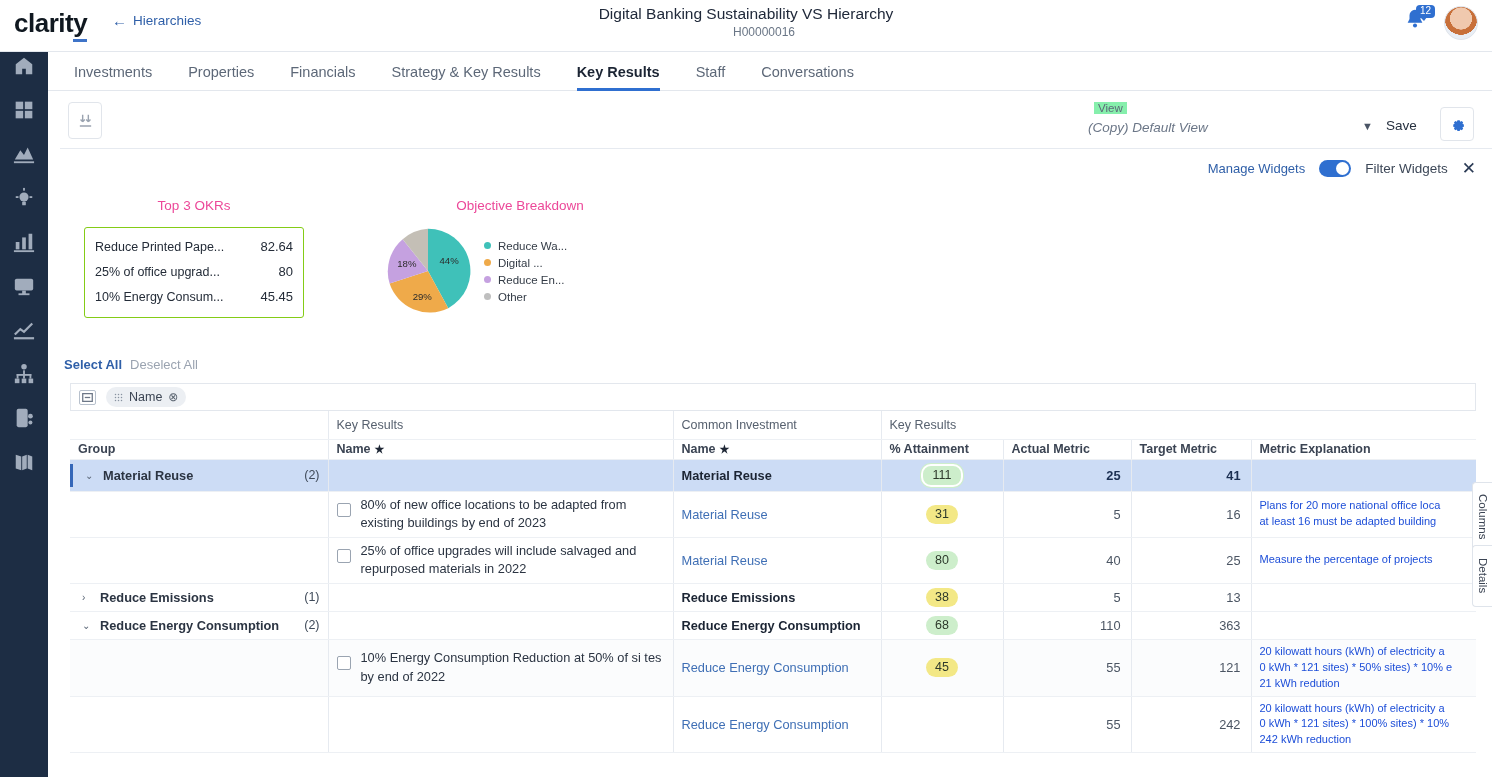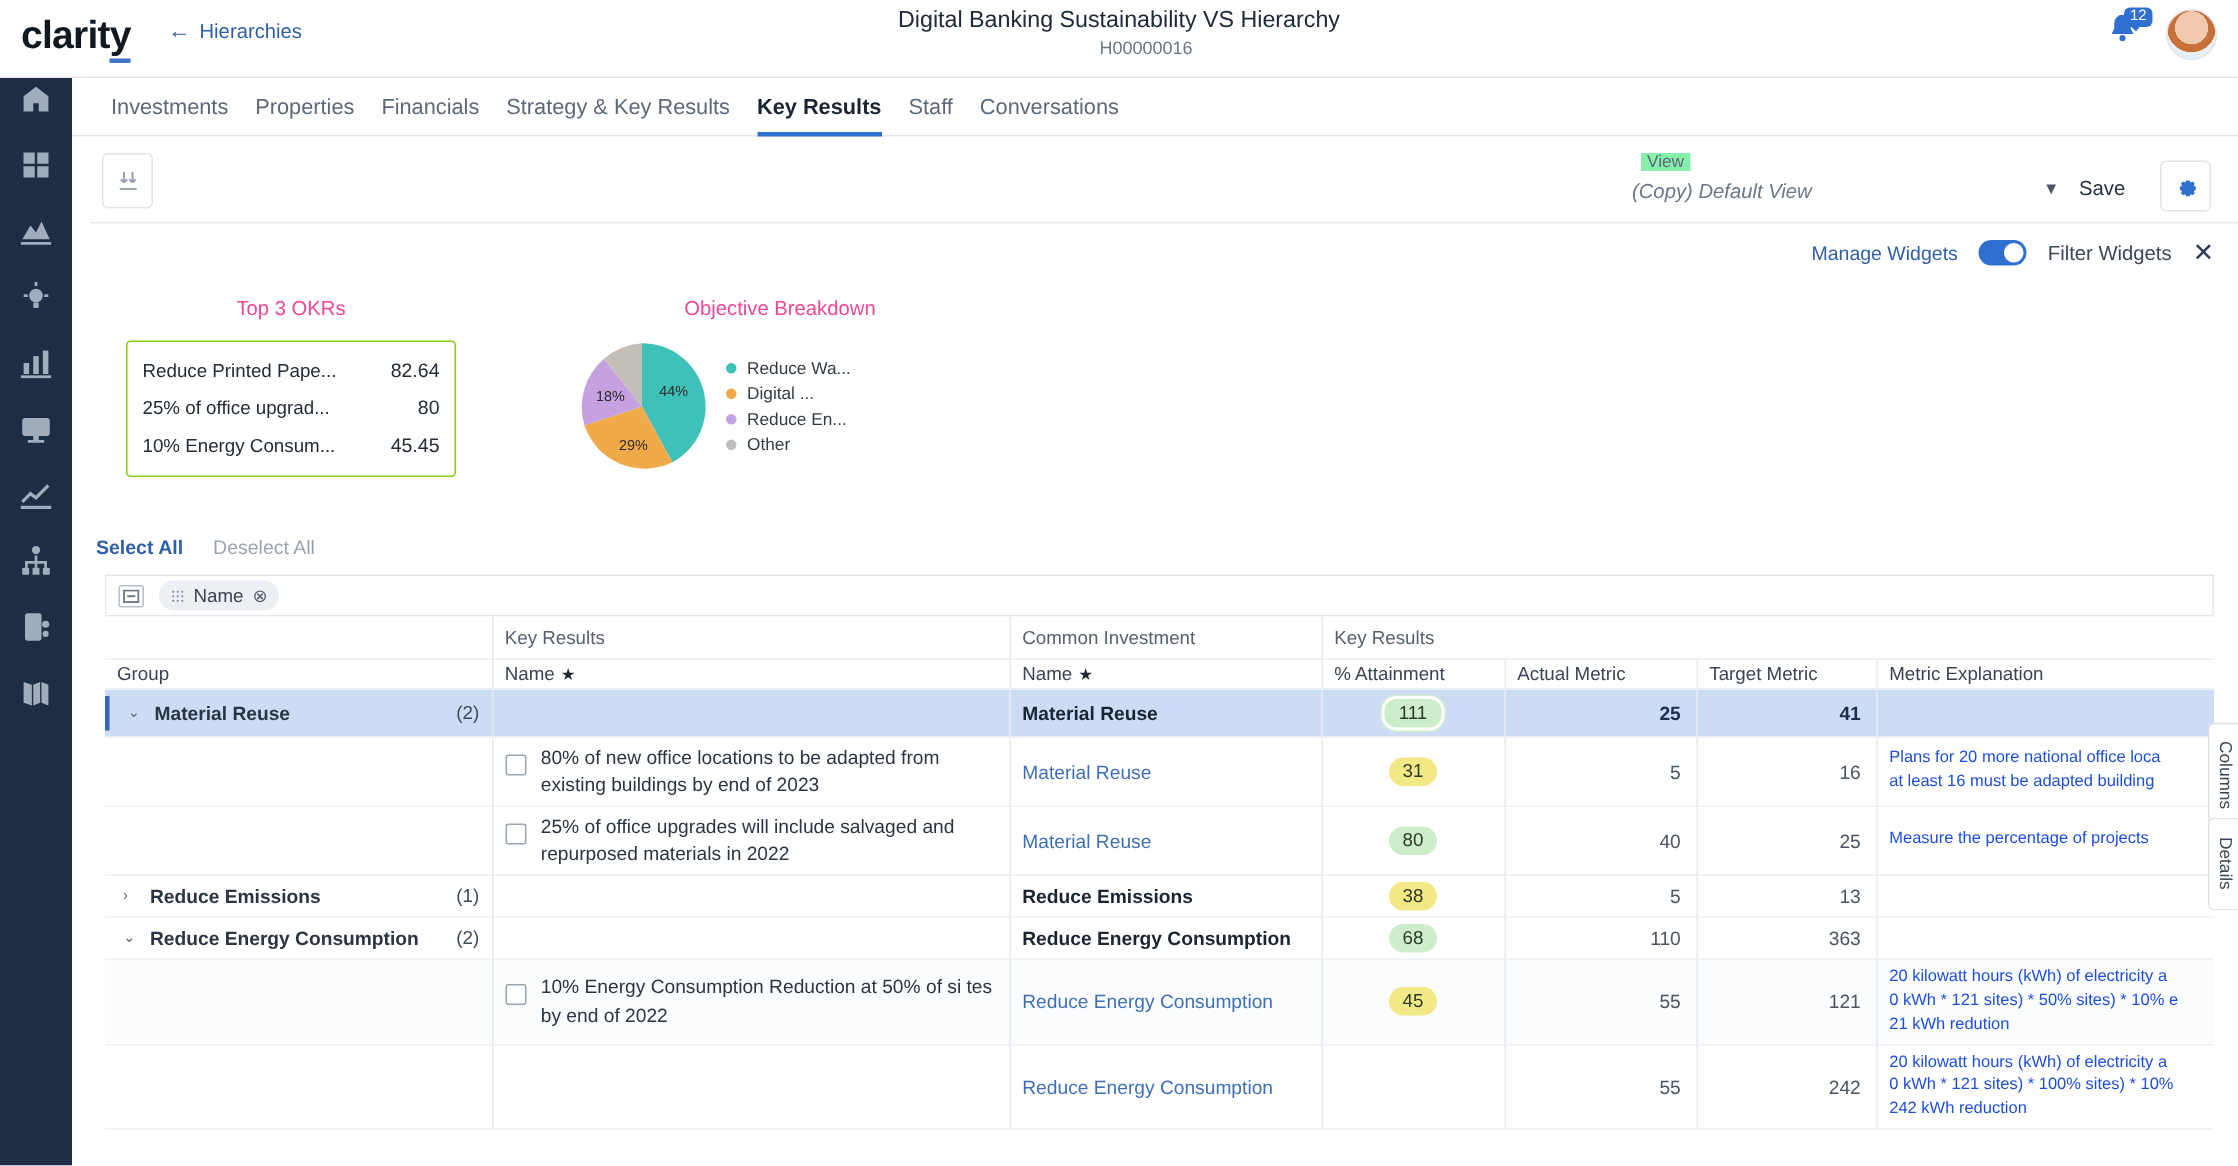--- a/index.html
+++ b/index.html
@@ -63,7 +63,7 @@
   .tabs {
     position: absolute; left: 48px; top: 52px; width: 1444px; height: 39px;
     background: #fff; border-bottom: 1px solid #e3e7ed;
-    display: flex; align-items: center; padding-left: 26px; gap: 18px; z-index: 25;
+    display: flex; align-items: center; padding-left: 26px; gap: 36px; z-index: 25;
   }
   .tab {
     font-size: 14.5px; color: #5d6878; height: 39px; line-height: 41px; cursor: pointer;

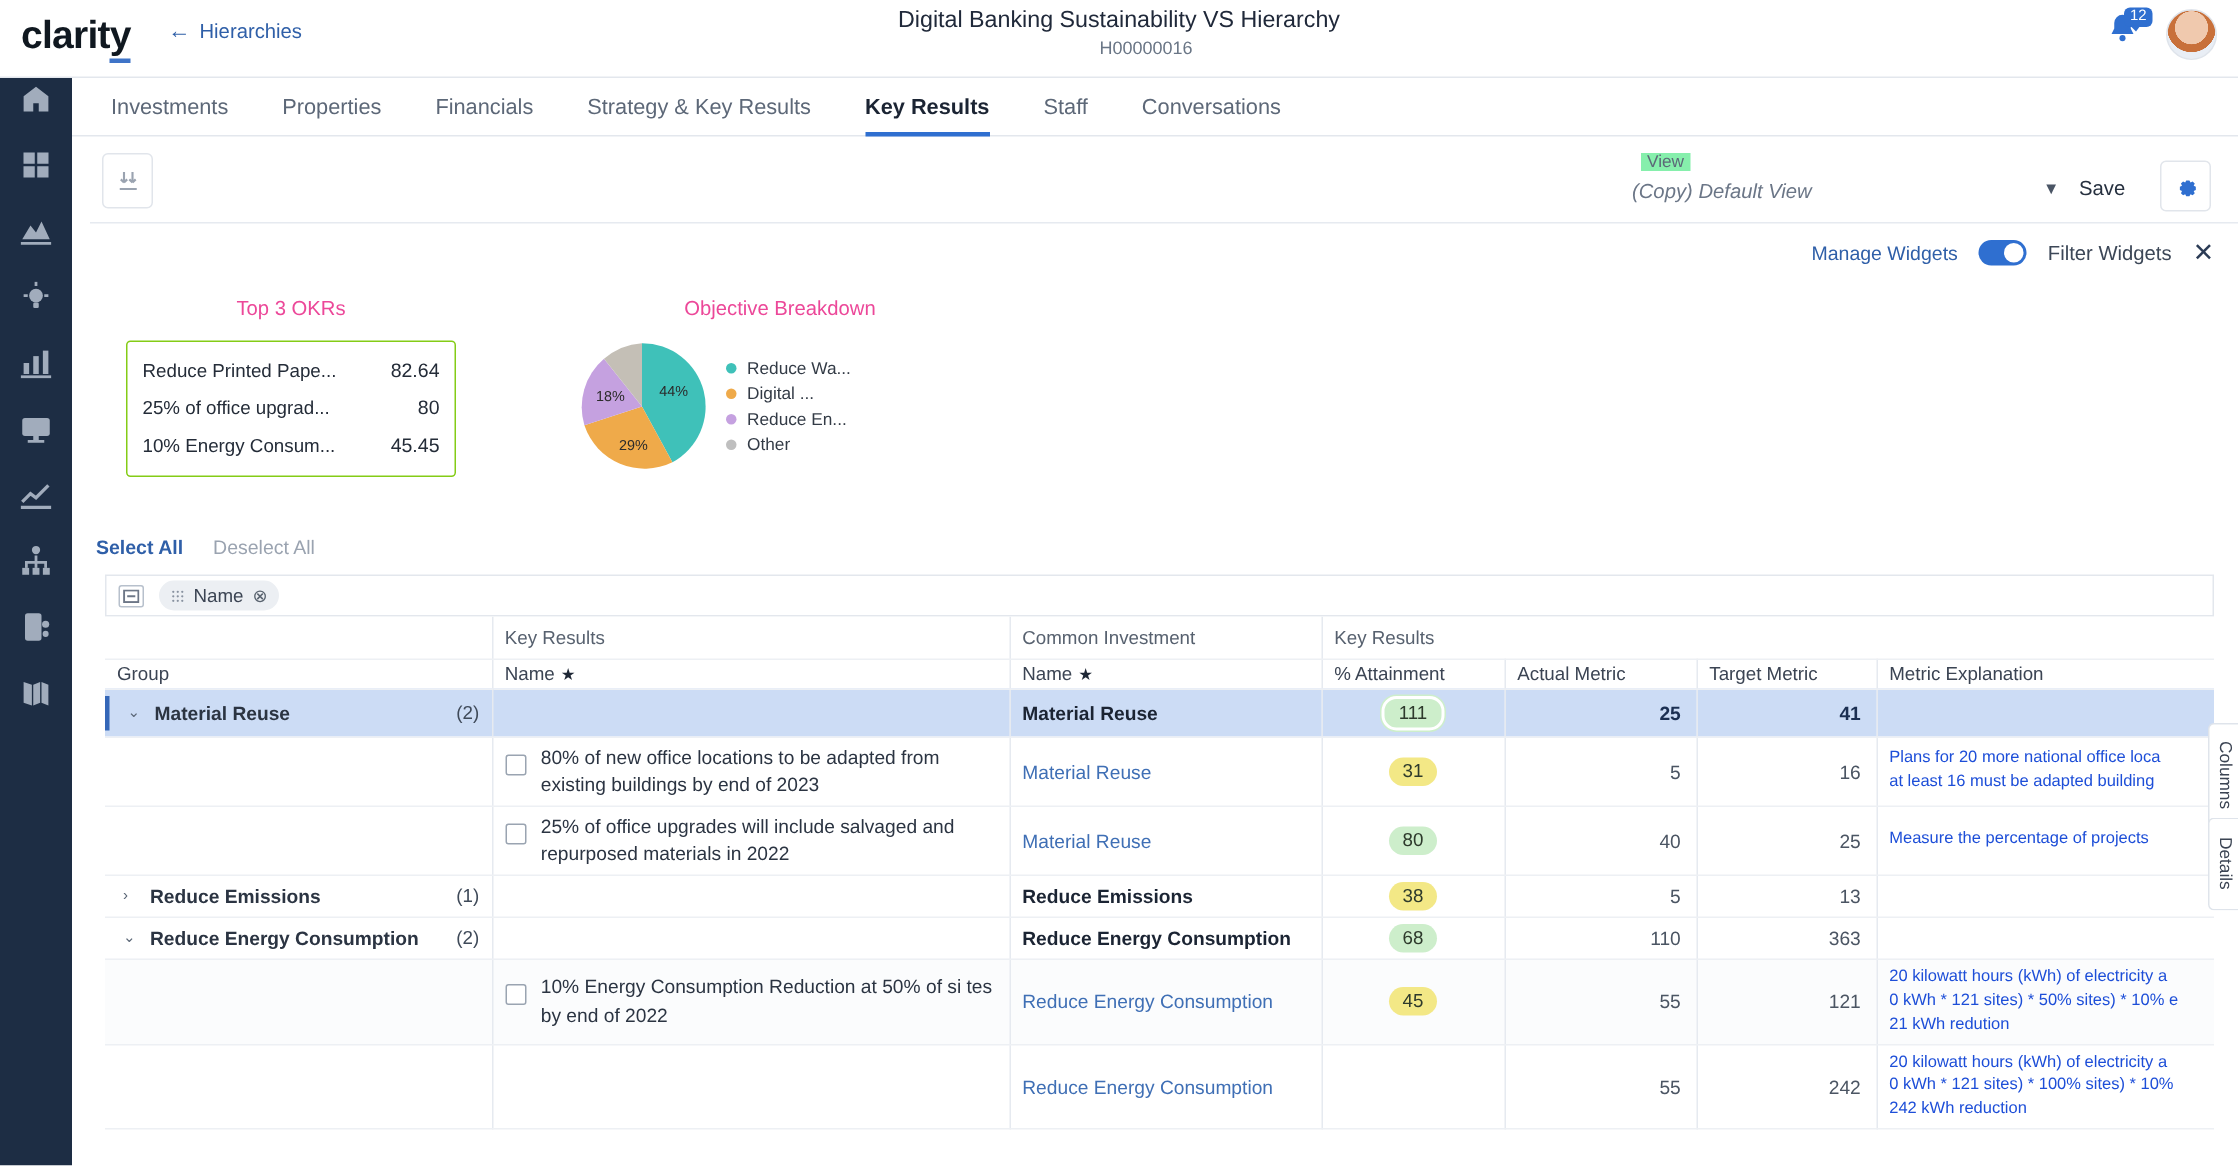--- a/index.html
+++ b/index.html
@@ -154,7 +154,7 @@
   .leg-dot { width: 7px; height: 7px; border-radius: 50%; display: inline-block; }
 
   
-  .select-bar { position: absolute; left: 64px; top: 357px; display: flex; gap: 20px; align-items: center; }
+  .select-bar { position: absolute; left: 64px; top: 357px; display: flex; gap: 8px; align-items: center; }
   .sel-all { font-size: 13px; color: #2f5fa8; font-weight: bold; cursor: pointer; }
   .desel-all { font-size: 13px; color: #9aa3b0; cursor: pointer; }
 

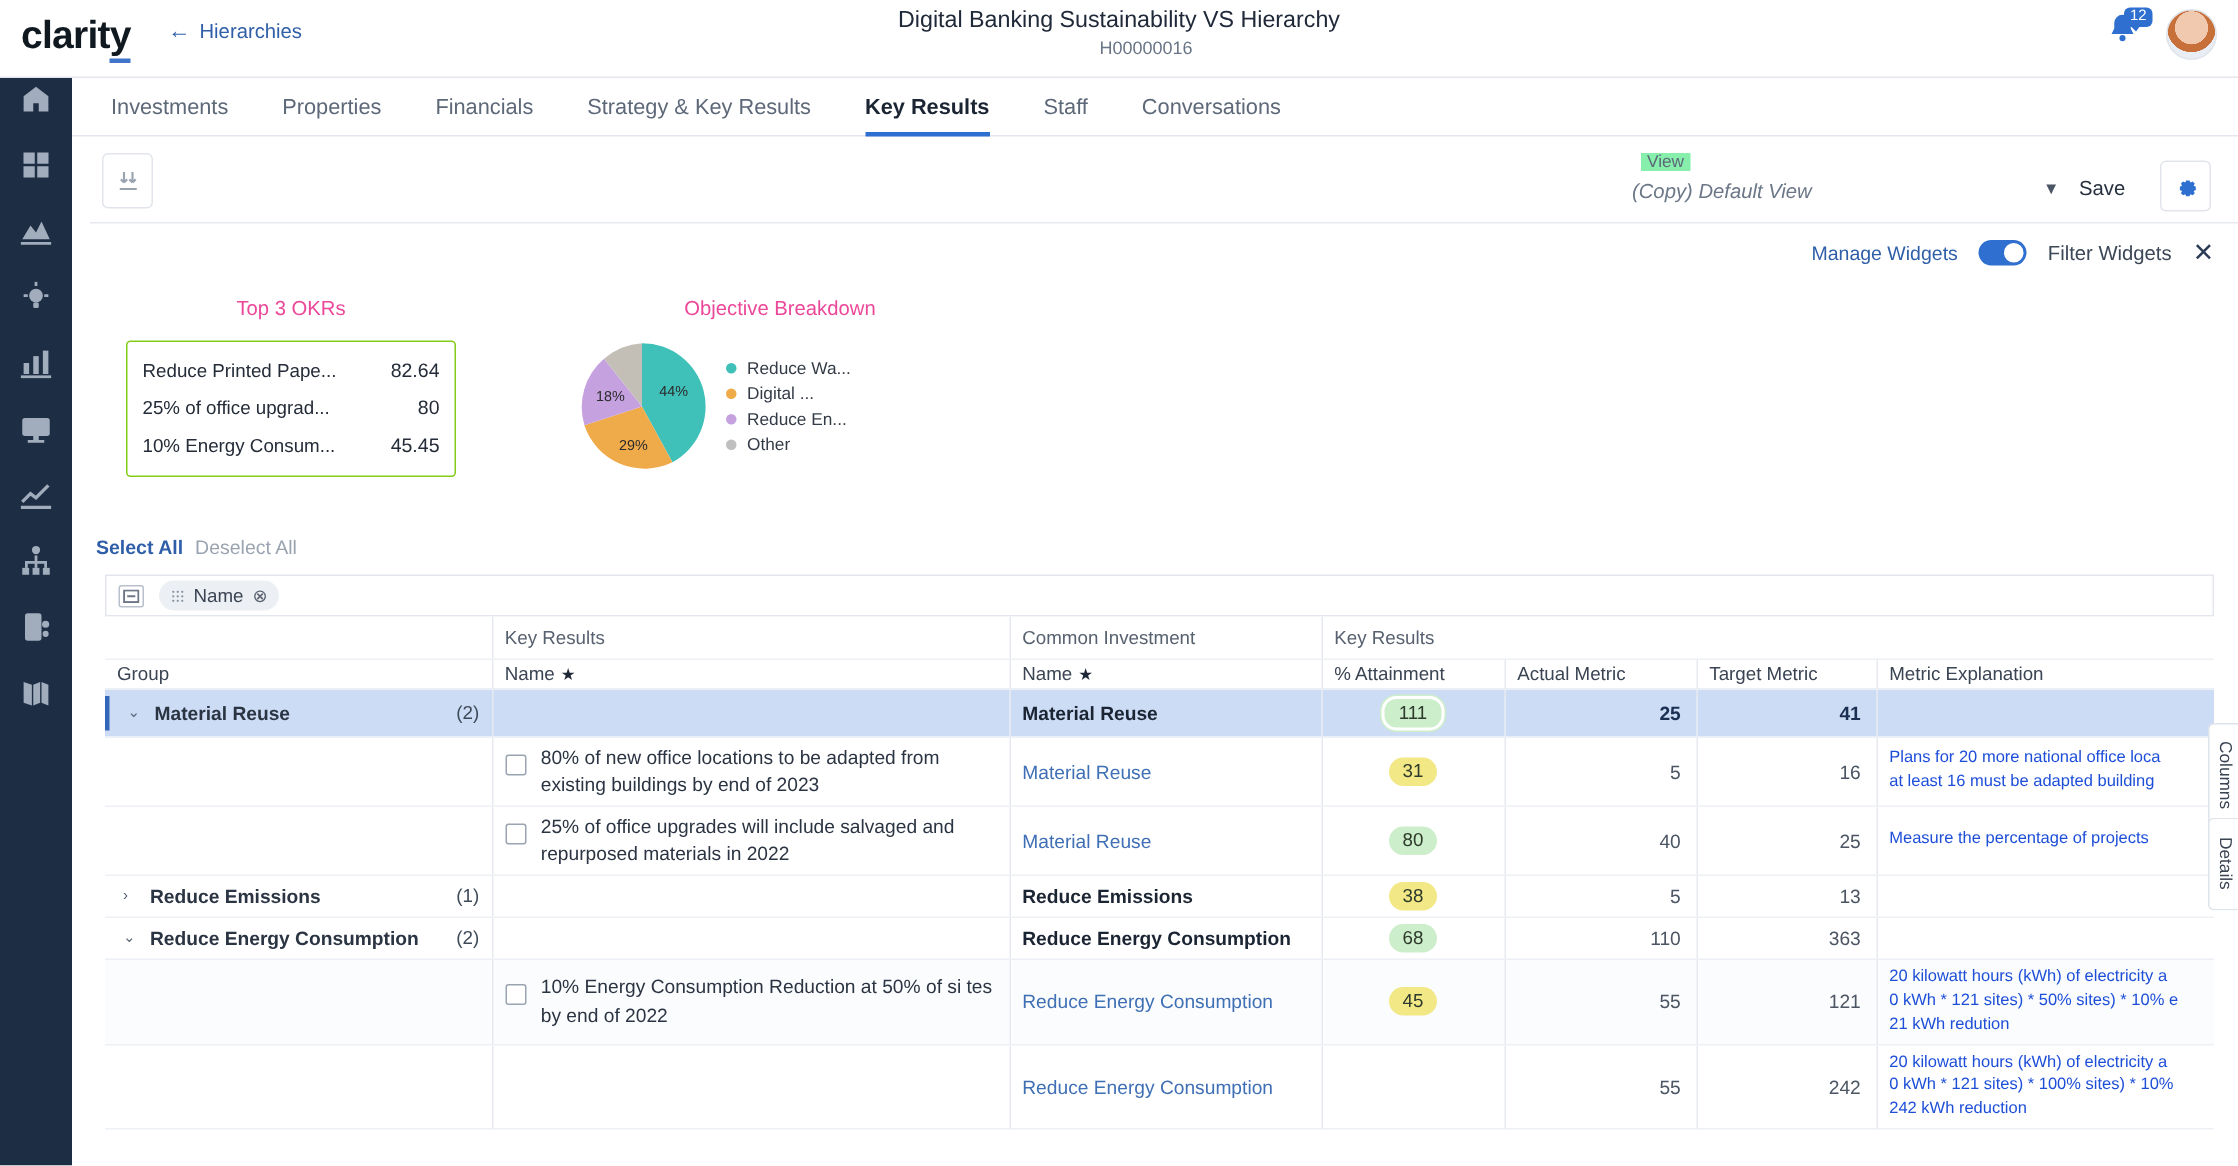--- a/index.html
+++ b/index.html
@@ -178,7 +178,7 @@
     padding-left: 8px; background: #fff; border-bottom: 1px solid #e6eaf0;
   }
   .hdr-sub th {
-    height: 20px; font-size: 12.5px; color: #3b4453; font-weight: normal; text-align: left;
+    height: 20px; font-size: 12.5px; color: #3b4453; font-weight: bold; text-align: left;
     padding-left: 8px; background: #fff; border-bottom: 2px solid #cfd8e4;
   }
   .star { color: #1e2735; font-size: 11px; margin-left: 4px; }

